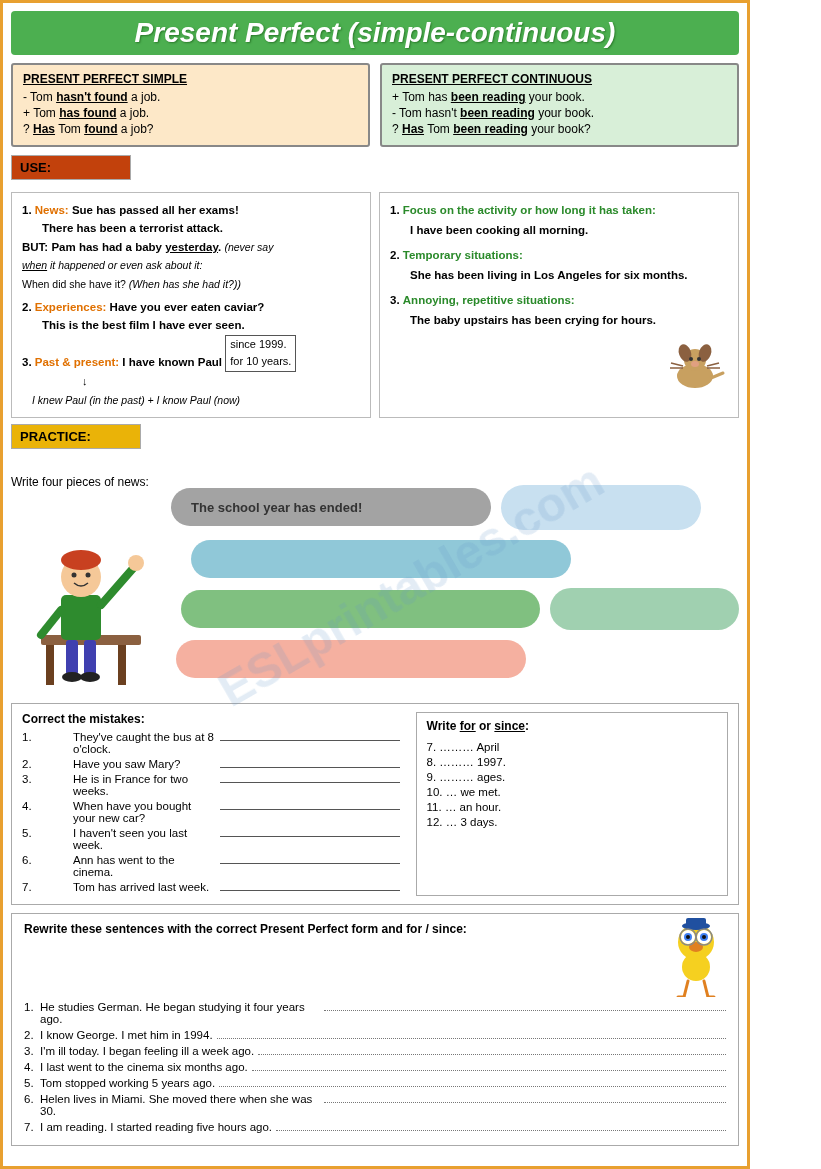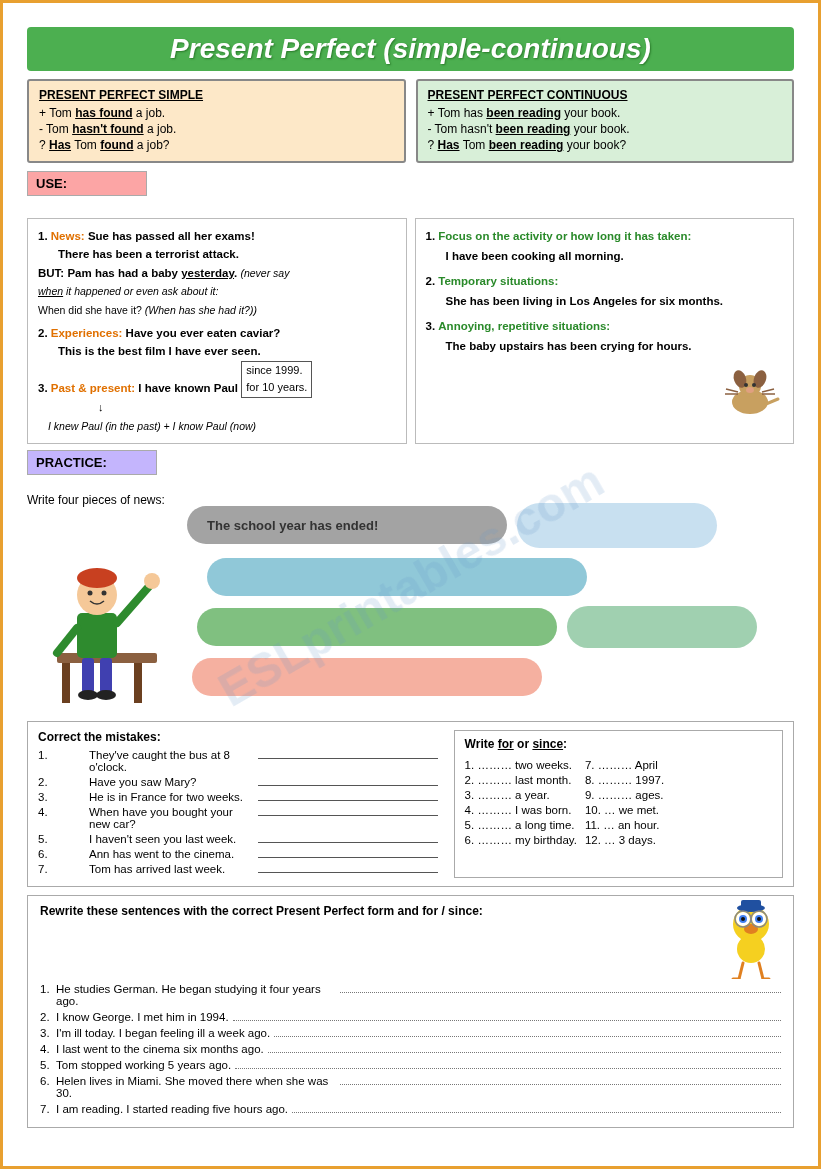--- a/index.html
+++ b/index.html
@@ -11,10 +11,10 @@
       min-height: 1169px;
     }
     .page {
-      width: 821px;
+      width: 750px;
       min-height: 1169px;
       border: 3px solid #e8a030;
-      padding: 24px;
+      padding: 8px;
       background: #fff;
     }
     .title {

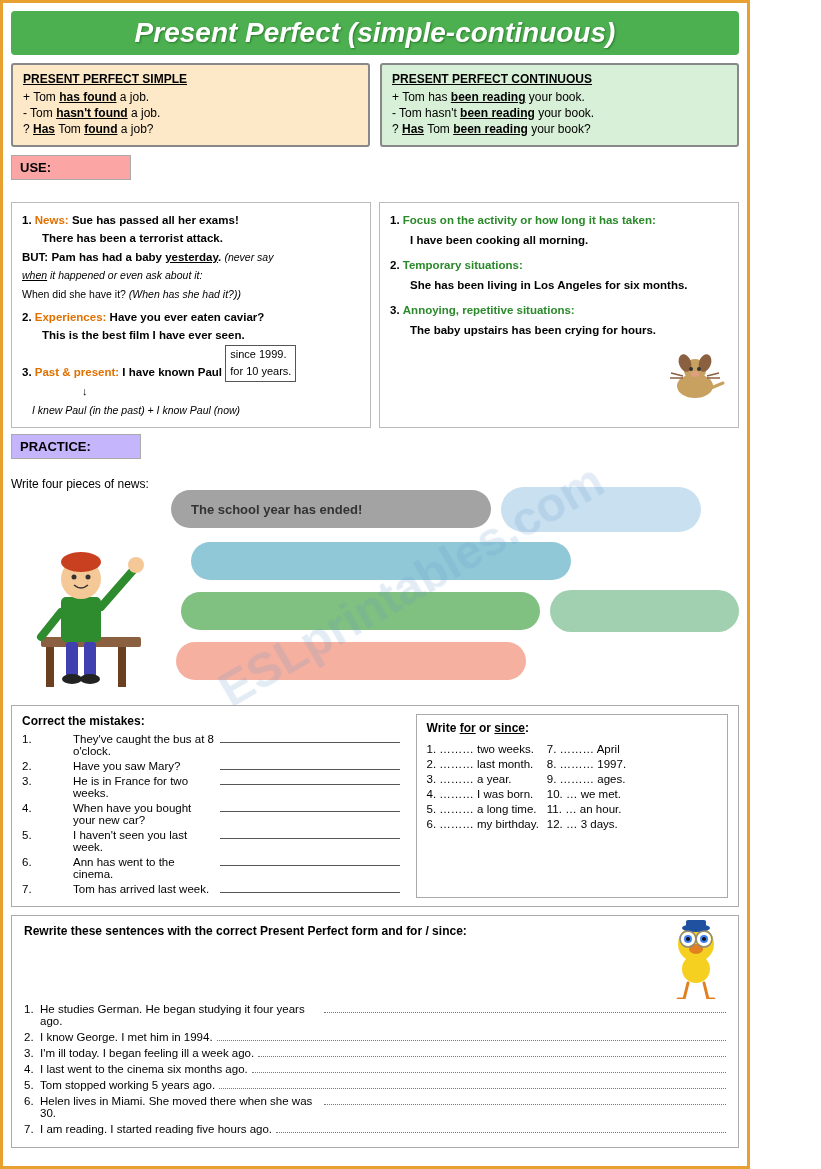--- a/index.html
+++ b/index.html
@@ -256,10 +256,10 @@
     <div class="simple-box">
       <div class="box-title">PRESENT PERFECT SIMPLE</div>
       <div class="box-line">
+        - Tom <span class="bold underline">hasn't found</span> a job.
+      </div>
+      <div class="box-line">
         + Tom <span class="bold underline">has found</span> a job.
-      </div>
-      <div class="box-line">
-        - Tom <span class="bold underline">hasn't found</span> a job.
       </div>
       <div class="box-line">
         ? <span class="bold underline">Has</span> Tom <span class="bold underline">found</span> a job?

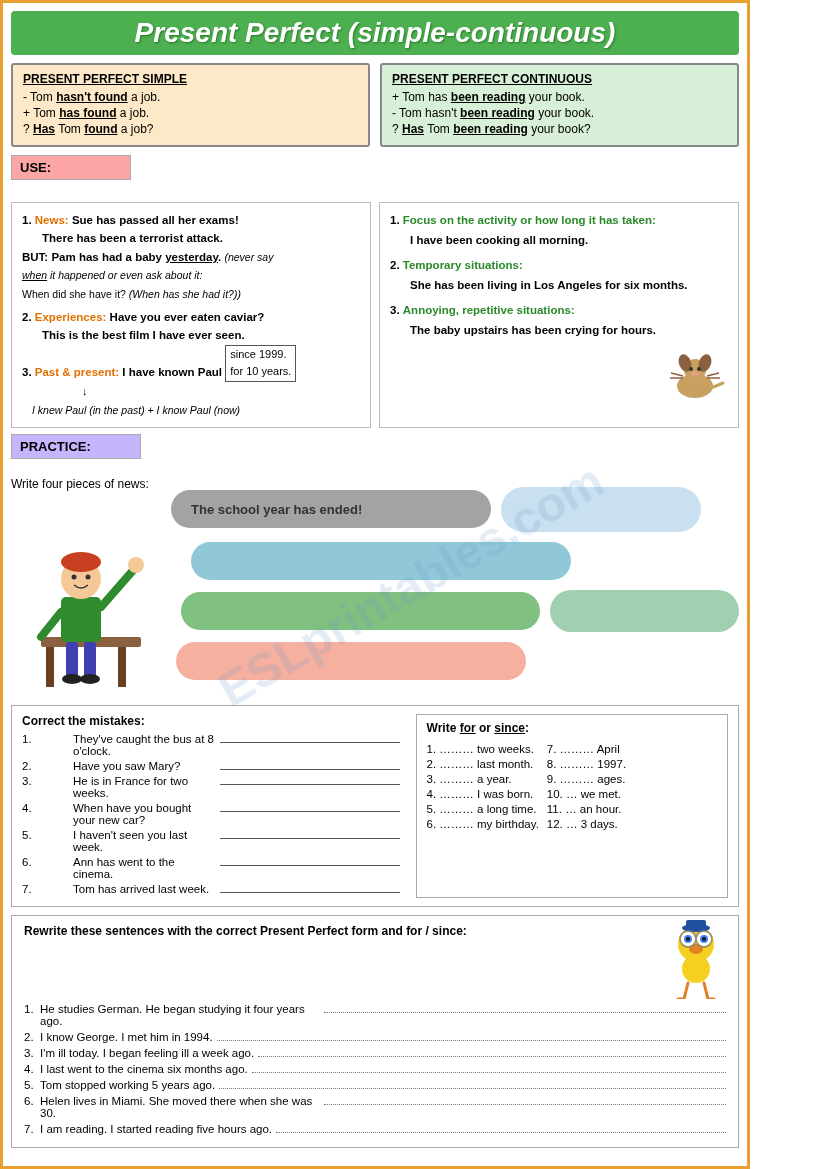--- a/index.html
+++ b/index.html
@@ -62,11 +62,11 @@
     .bold { font-weight: bold; }
     .underline { text-decoration: underline; }
     .use-bar {
-      background: #fca5a5;
+      background: #c2410c;
       padding: 4px 8px;
       font-weight: bold;
       font-size: 13px;
-      margin-bottom: 18px;
+      margin-bottom: 8px;
       border: 1px solid #aaa;
       display: inline-block;
       min-width: 120px;

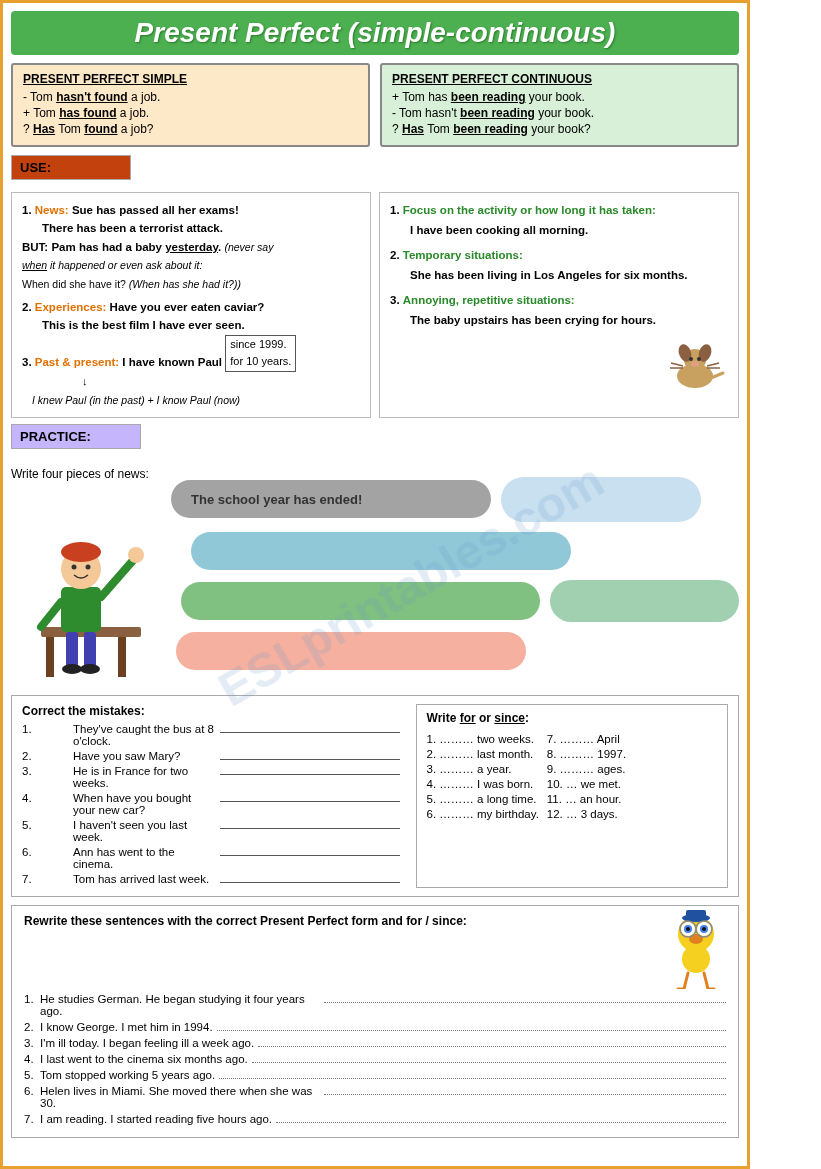--- a/index.html
+++ b/index.html
@@ -98,11 +98,11 @@
     .small { font-size: 10.5px; }
     .indent { margin-left: 20px; }
     .practice-bar {
-      background: #c4b5fd;
+      background: #eab308;
       padding: 4px 8px;
       font-weight: bold;
       font-size: 13px;
-      margin-bottom: 12px;
+      margin-bottom: 20px;
       border: 1px solid #aaa;
       display: inline-block;
       min-width: 130px;

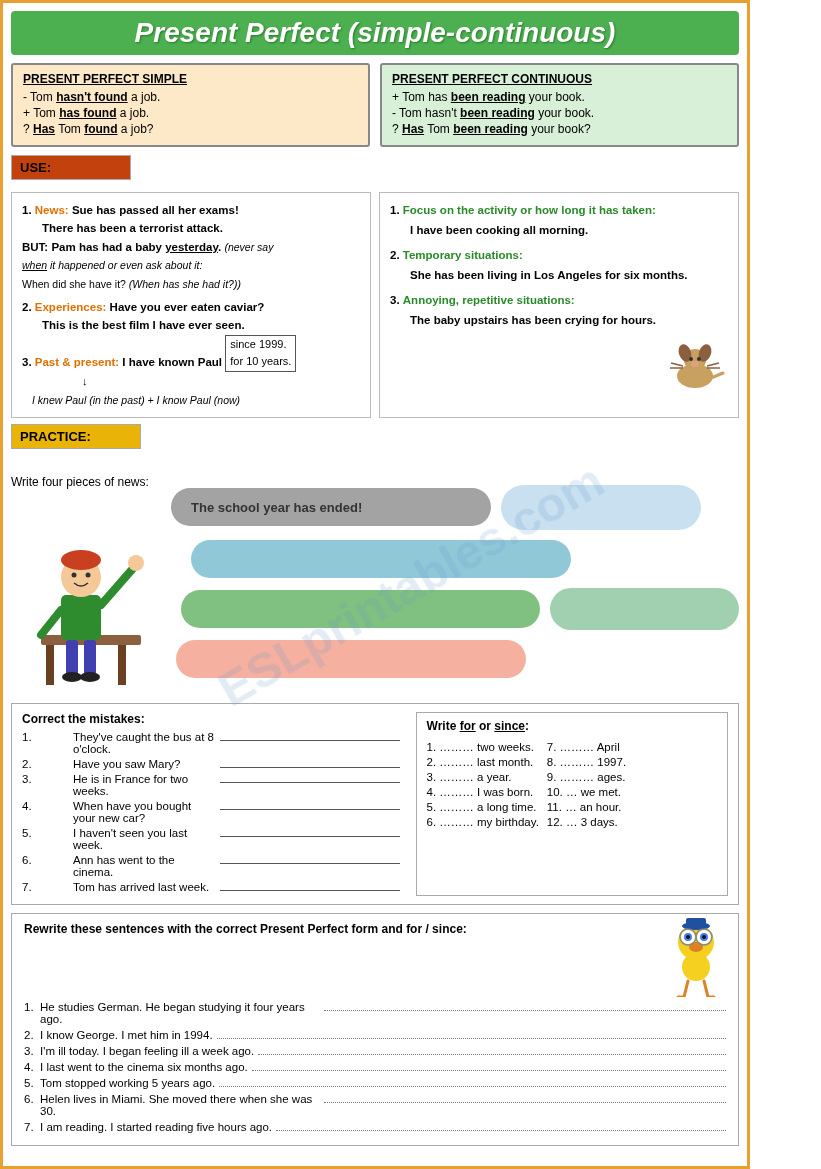--- a/index.html
+++ b/index.html
@@ -452,14 +452,6 @@
       <div class="for-since-title">Write <span class="underline bold">for</span> or <span class="underline bold">since</span>:</div>
       <div style="display:flex; gap:8px;">
         <div>
-          <div class="for-since-row">1. ……… two weeks.</div>
-          <div class="for-since-row">2. ……… last month.</div>
-          <div class="for-since-row">3. ……… a year.</div>
-          <div class="for-since-row">4. ……… I was born.</div>
-          <div class="for-since-row">5. ……… a long time.</div>
-          <div class="for-since-row">6. ……… my birthday.</div>
-        </div>
-        <div>
           <div class="for-since-row">7. ……… April</div>
           <div class="for-since-row">8. ……… 1997.</div>
           <div class="for-since-row">9. ……… ages.</div>

